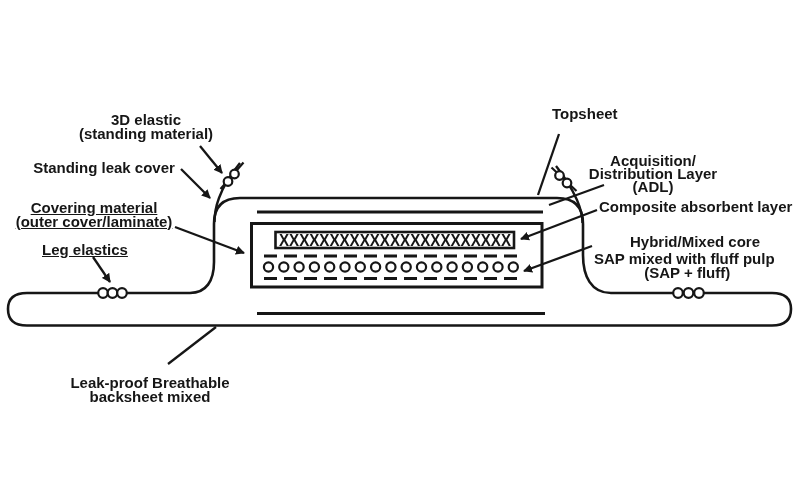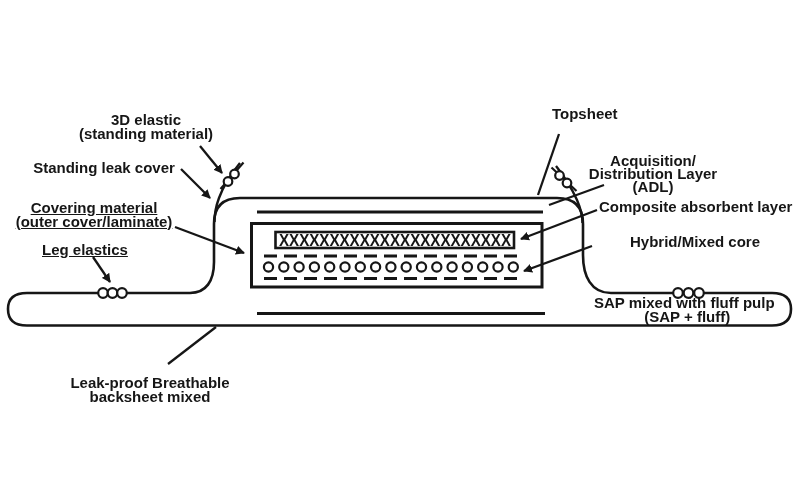--- a/index.html
+++ b/index.html
@@ -137,7 +137,7 @@
     <div>Hybrid/Mixed core</div>
   </div>
 
-  <div class="lbl" style="left:594px;top:252px;margin-top:44px;">
+  <div class="lbl" style="left:594px;top:252px;">
     <div>SAP mixed with fluff pulp</div>
     <div class="indent">(SAP + fluff)</div>
   </div>

